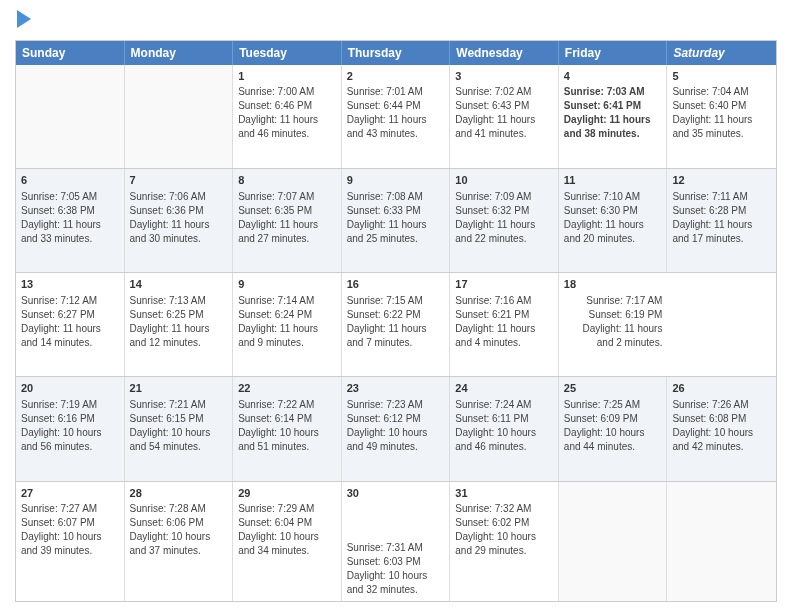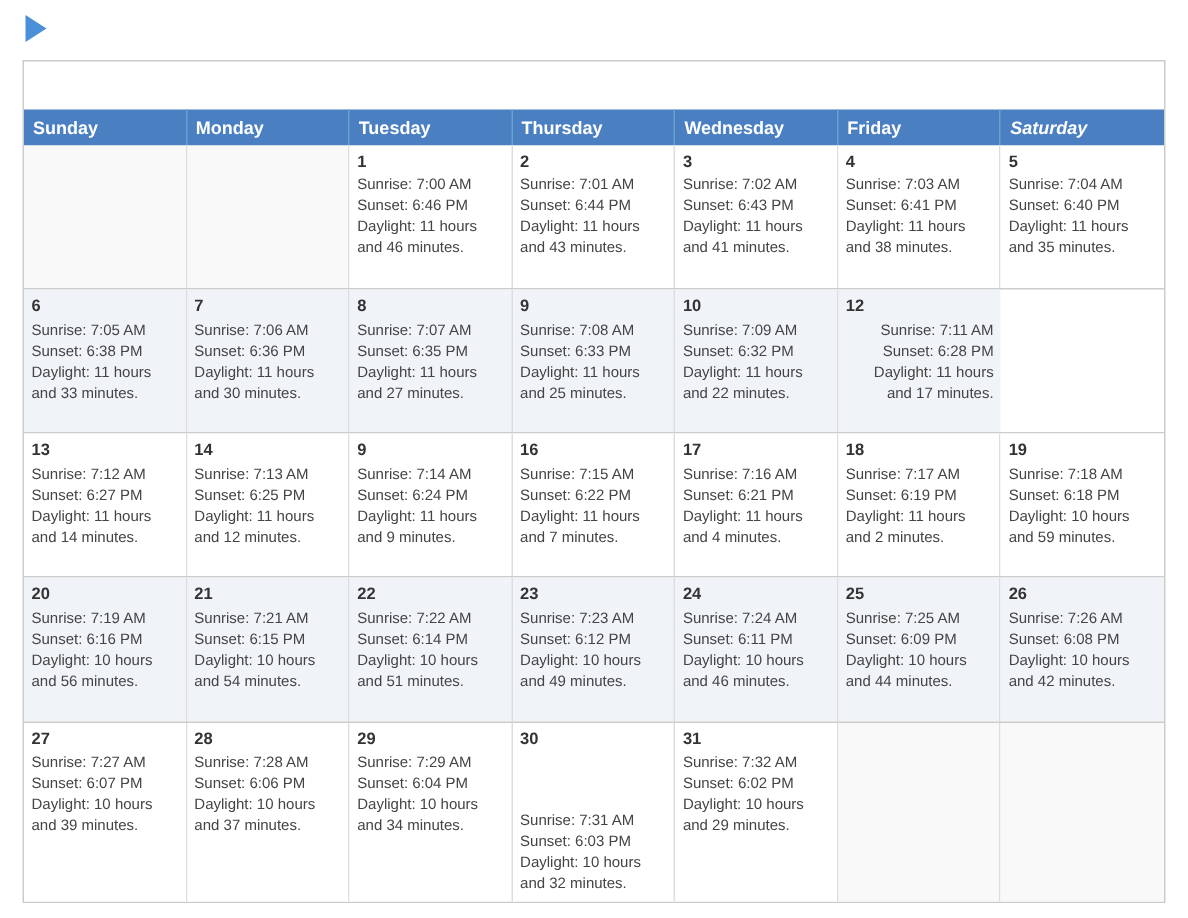--- a/index.html
+++ b/index.html
@@ -64,7 +64,6 @@
       display: grid;
       grid-template-columns: repeat(7, 1fr);
       background: #4a7fc1;
-      margin-top: 32px;
     }
     .cal-header-cell {
       color: #fff;

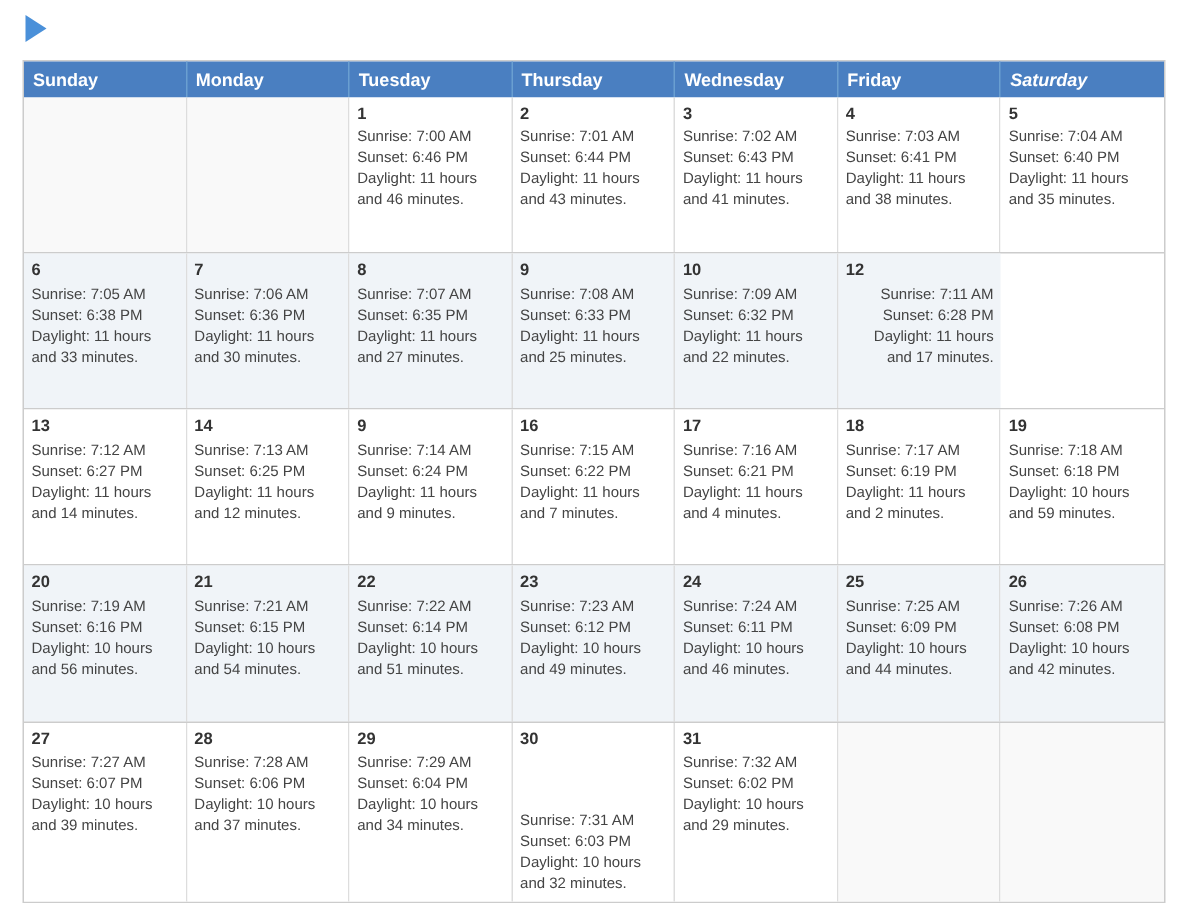--- a/index.html
+++ b/index.html
@@ -186,7 +186,7 @@
           </div>
           <div class="cal-cell">
             <span class="day-number">4</span>
-            <div class="cell-detail" style="white-space: pre-line;">Sunrise: 7:03 AM
+            <div class="cell-detail" style="white-space: pre-line; font-weight: bold;">Sunrise: 7:03 AM
 Sunset: 6:41 PM
 Daylight: 11 hours and 38 minutes.</div>
           </div>

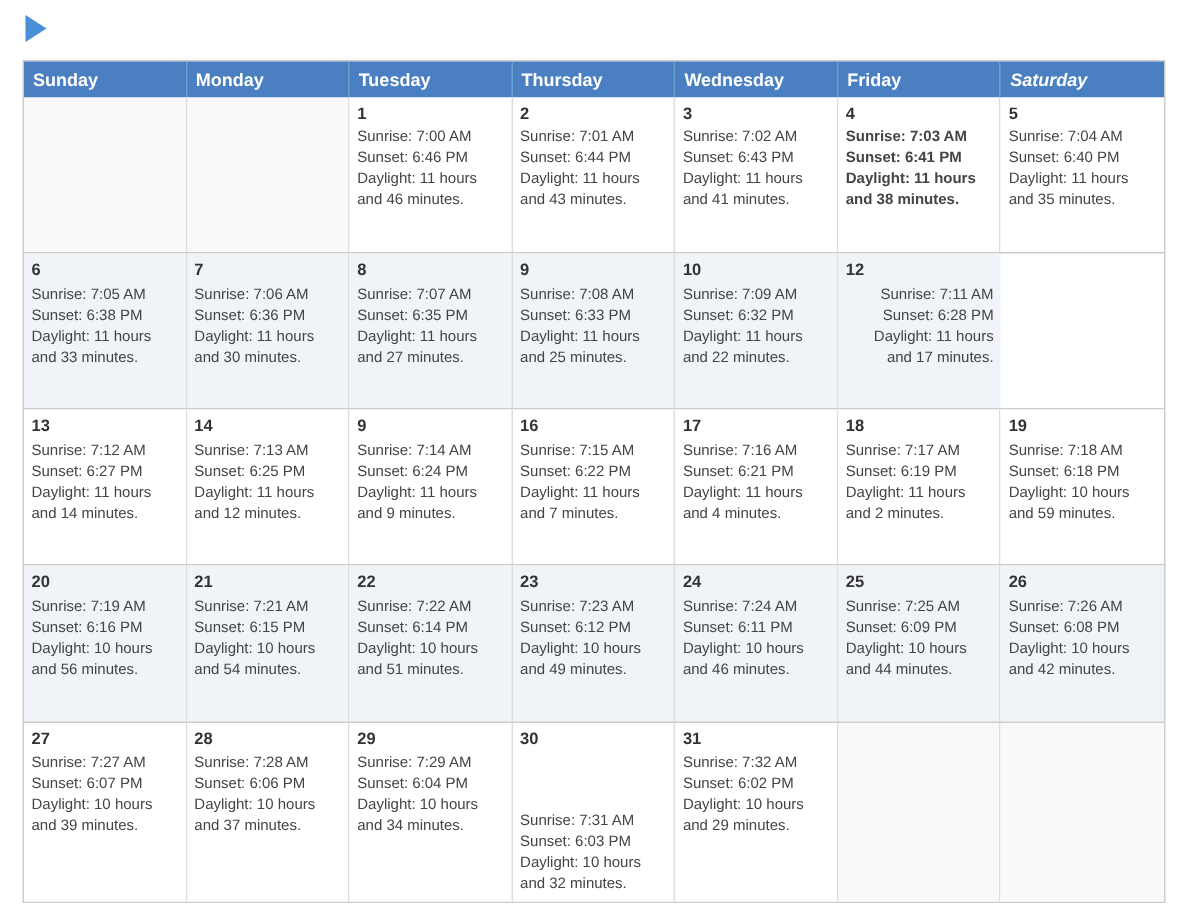--- a/index.html
+++ b/index.html
@@ -229,6 +229,12 @@
 Daylight: 11 hours and 22 minutes.</div>
           </div>
           <div class="cal-cell shaded">
+            <span class="day-number">11</span>
+            <div class="cell-detail" style="white-space: pre-line;">Sunrise: 7:10 AM
+Sunset: 6:30 PM
+Daylight: 11 hours and 20 minutes.</div>
+          </div>
+          <div class="cal-cell shaded">
             <span class="day-number">12</span>
             <div class="cell-detail" style="white-space: pre-line; text-align: right;">Sunrise: 7:11 AM
 Sunset: 6:28 PM

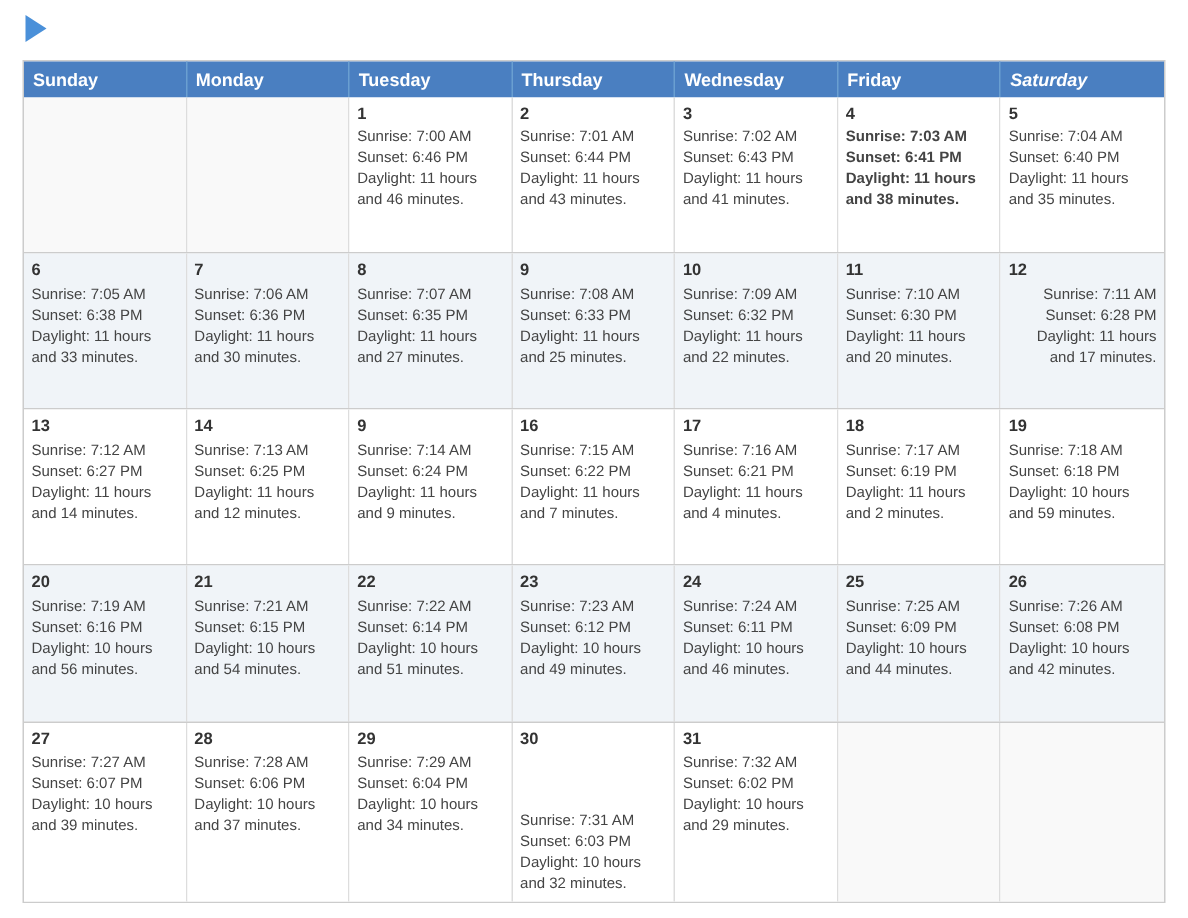--- a/index.html
+++ b/index.html
@@ -236,7 +236,7 @@
           </div>
           <div class="cal-cell shaded">
             <span class="day-number">12</span>
-            <div class="cell-detail" style="white-space: pre-line; text-align: right;">Sunrise: 7:11 AM
+            <div class="cell-detail" style="white-space: pre-line;">Sunrise: 7:11 AM
 Sunset: 6:28 PM
 Daylight: 11 hours and 17 minutes.</div>
           </div>

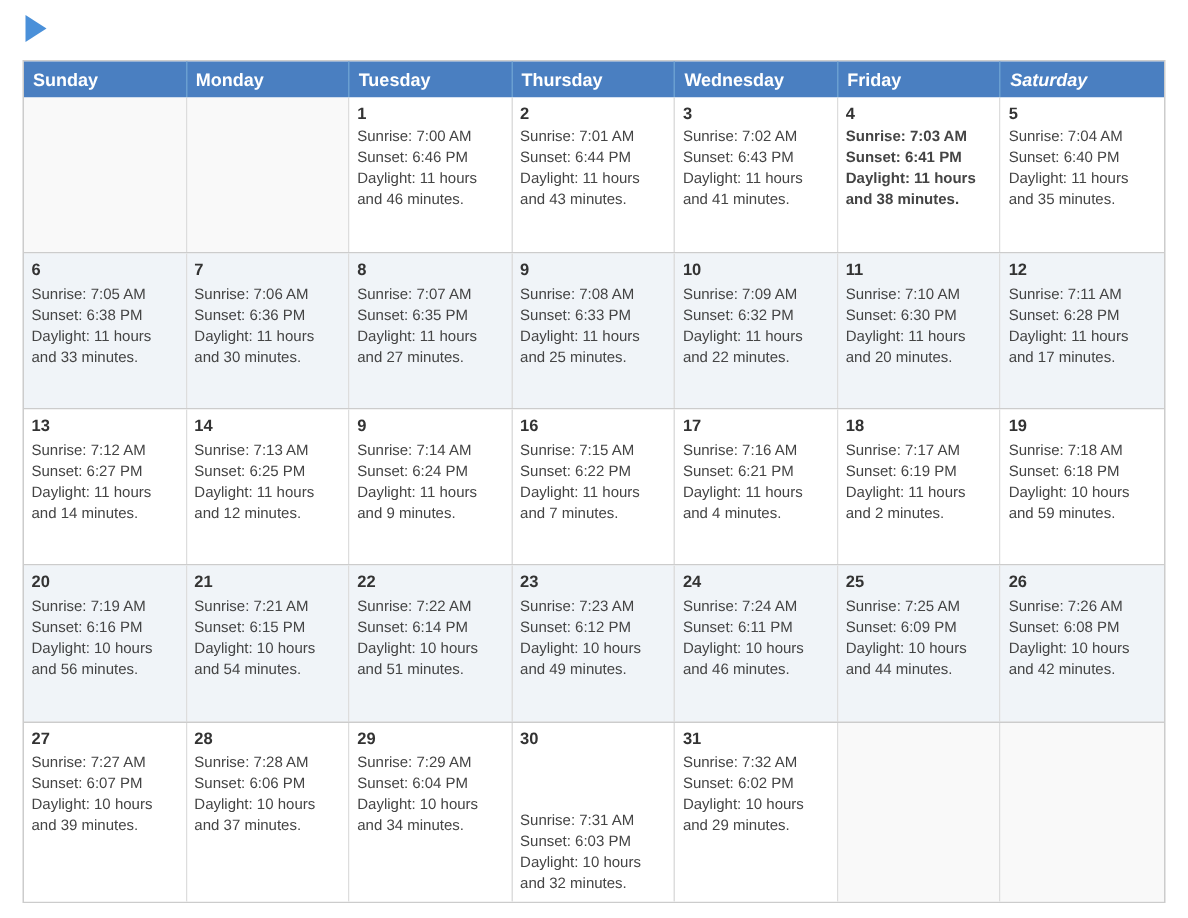--- a/index.html
+++ b/index.html
@@ -278,12 +278,6 @@
 Sunset: 6:19 PM
 Daylight: 11 hours and 2 minutes.</div>
           </div>
-          <div class="cal-cell">
-            <span class="day-number">19</span>
-            <div class="cell-detail" style="white-space: pre-line;">Sunrise: 7:18 AM
-Sunset: 6:18 PM
-Daylight: 10 hours and 59 minutes.</div>
-          </div>
         </div>
         <div class="cal-row">
           <div class="cal-cell shaded">

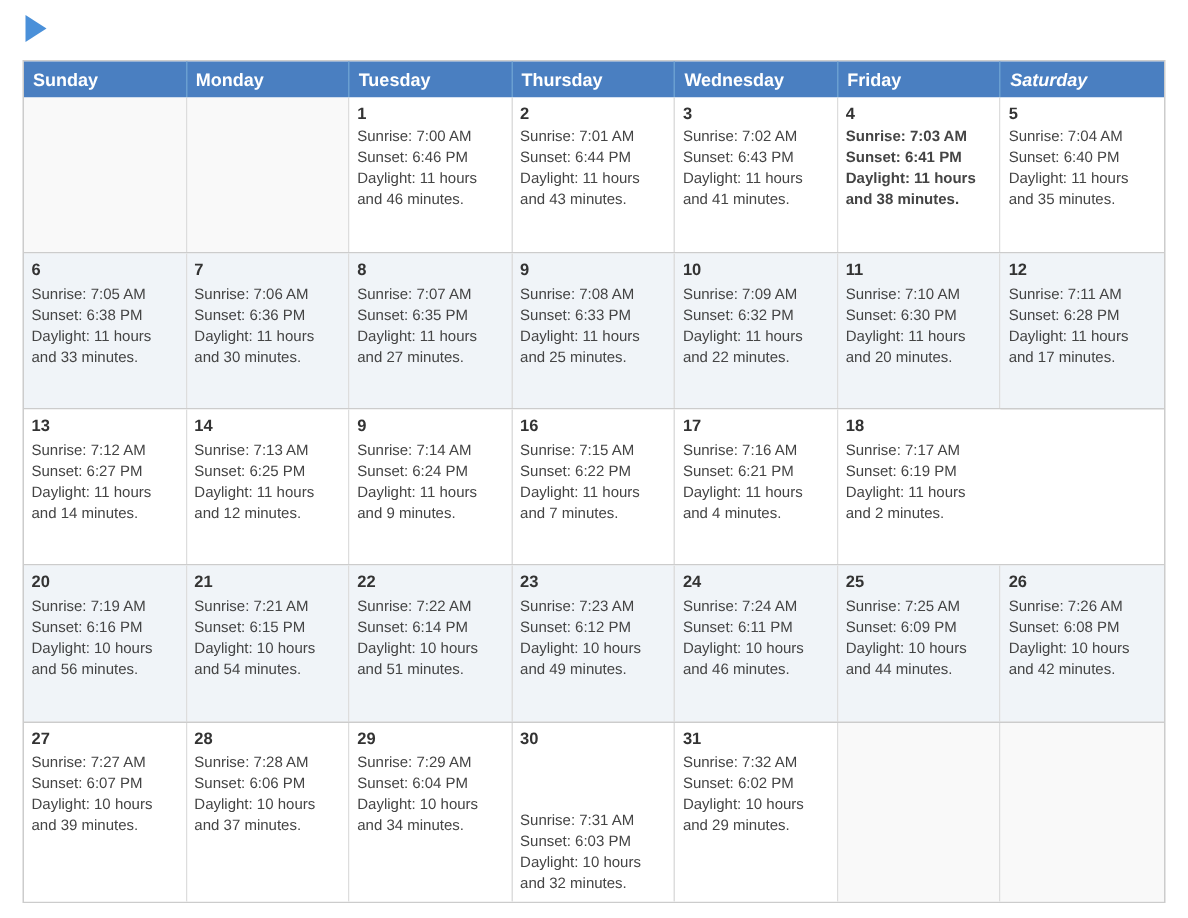--- a/index.html
+++ b/index.html
@@ -274,7 +274,7 @@
           </div>
           <div class="cal-cell">
             <span class="day-number">18</span>
-            <div class="cell-detail" style="white-space: pre-line;">Sunrise: 7:17 AM
+            <div class="cell-detail" style="white-space: pre-line; text-align: right;">Sunrise: 7:17 AM
 Sunset: 6:19 PM
 Daylight: 11 hours and 2 minutes.</div>
           </div>

